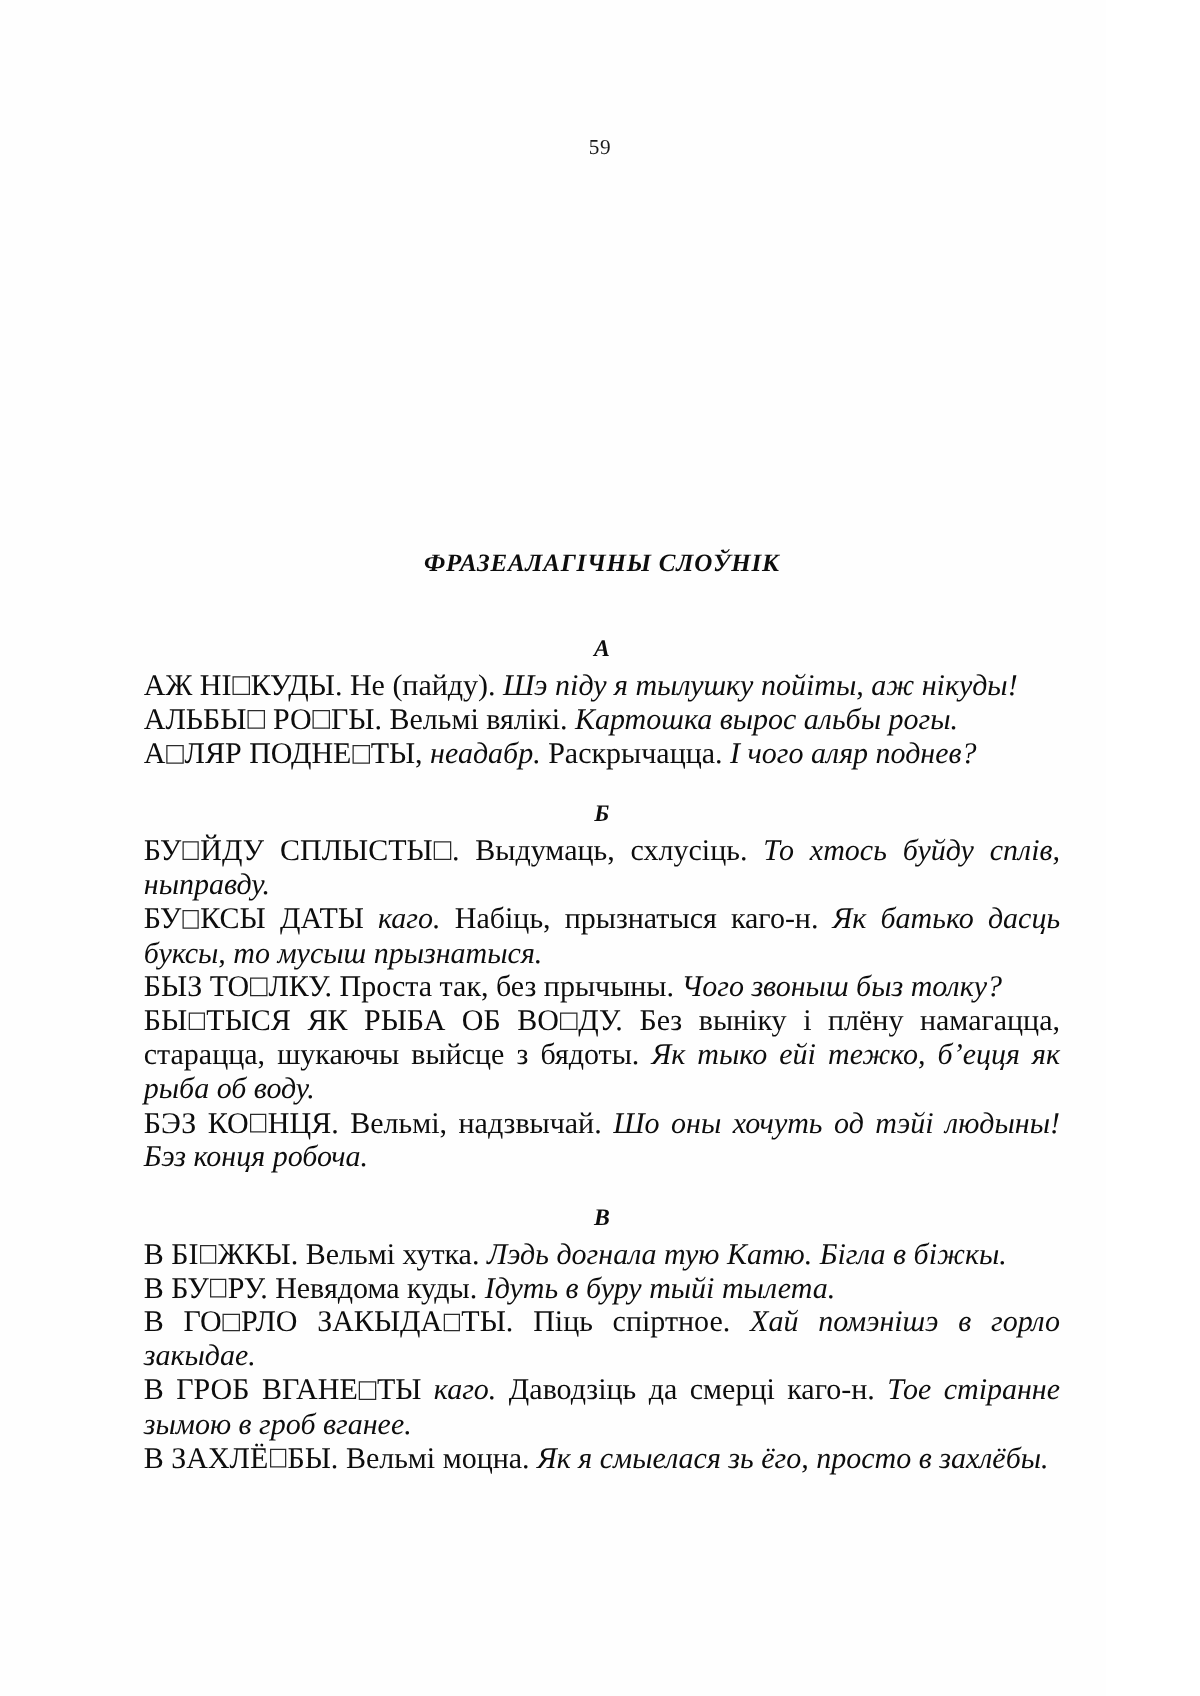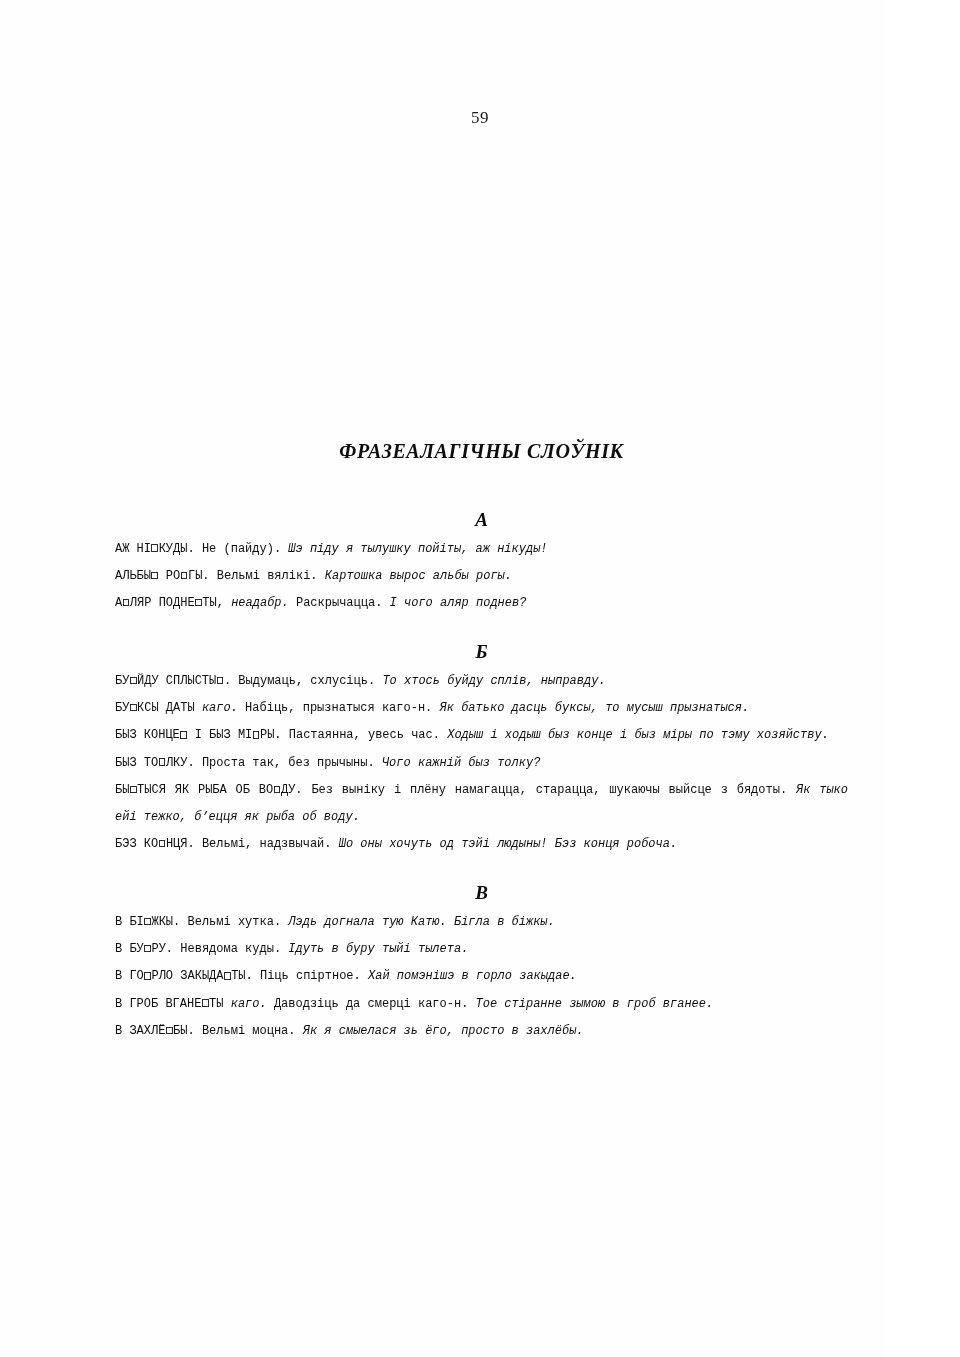--- a/index.html
+++ b/index.html
@@ -65,11 +65,10 @@
     margin: 0;
     text-align: justify;
     text-justify: inter-word;
-    font-size: 12px;
+    font-size: 24px;
     line-height: 27.2px;
     text-indent: 0;
     hyphens: none;
-    font-family: Liberation Mono, monospace;
   }
   .entry:last-child { }
   .hw {

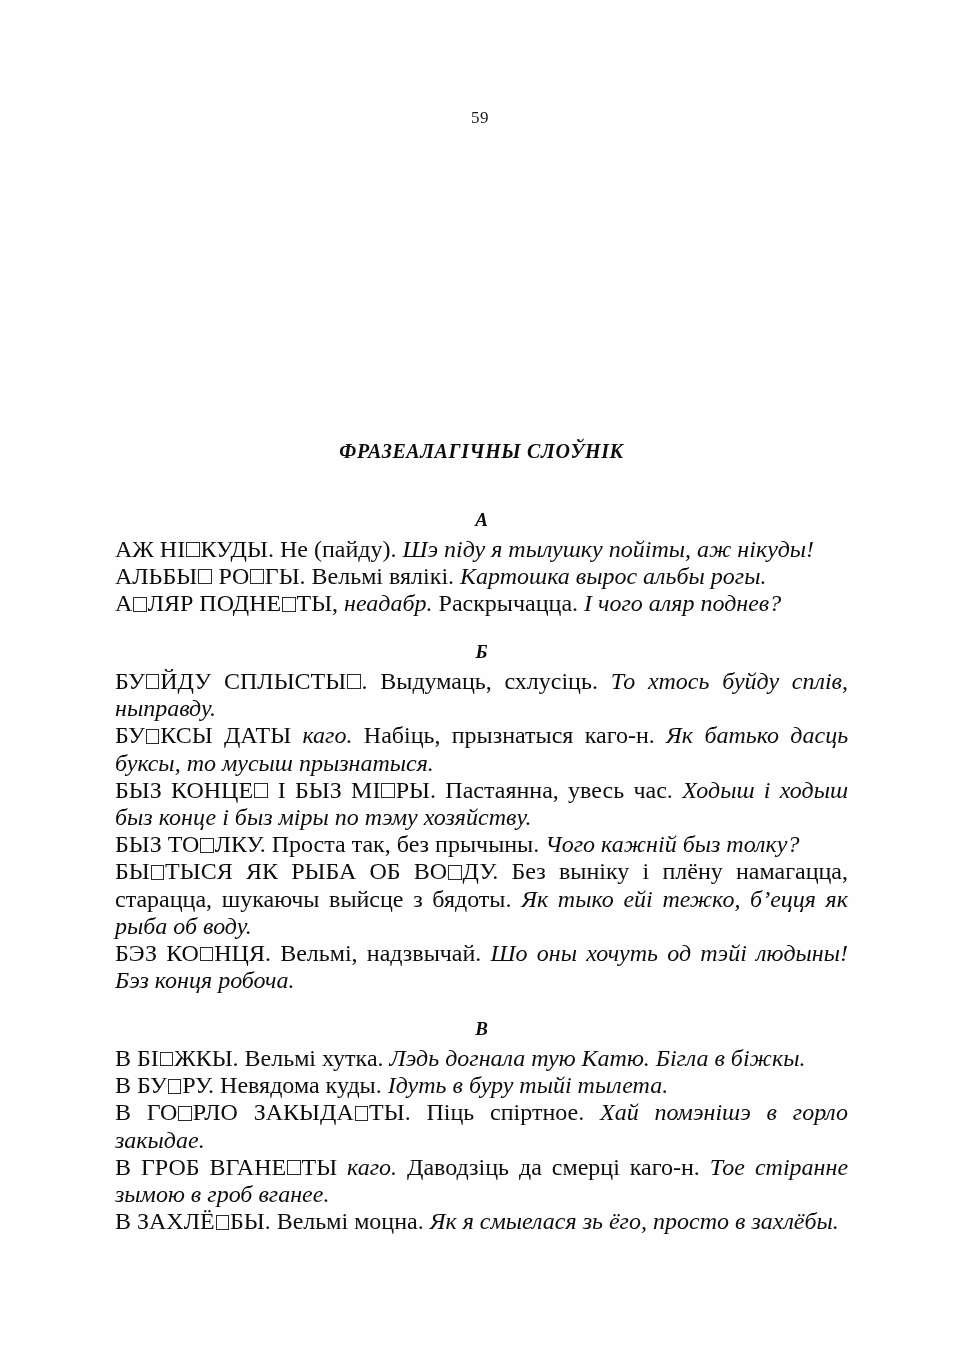--- a/index.html
+++ b/index.html
@@ -120,7 +120,6 @@
           <div class="section-letter">Б</div>
           <p class="entry"><span class="hw">БУ<span class="tofu"></span>ЙДУ СПЛЫСТЫ<span class="tofu"></span>.</span> <span class="gloss">Выдумаць, схлусіць.</span> <span class="ill">То хтось буйду сплів, ныправду.</span></p>
           <p class="entry"><span class="hw">БУ<span class="tofu"></span>КСЫ ДАТЫ</span> <span class="gram">каго.</span> <span class="gloss">Набіць, прызнатыся каго-н.</span> <span class="ill">Як батько дасць буксы, то мусыш прызнатыся.</span></p>
-          <p class="entry"><span class="hw">БЫЗ КОНЦЕ<span class="tofu"></span> І БЫЗ МІ<span class="tofu"></span>РЫ.</span> <span class="gloss">Пастаянна, увесь час.</span> <span class="ill">Ходыш і ходыш быз конце і быз міры по тэму хозяйству.</span></p>
           <p class="entry"><span class="hw">БЫЗ ТО<span class="tofu"></span>ЛКУ.</span> <span class="gloss">Проста так, без прычыны.</span> <span class="ill">Чого кажній быз толку?</span></p>
           <p class="entry"><span class="hw">БЫ<span class="tofu"></span>ТЫСЯ ЯК РЫБА ОБ ВО<span class="tofu"></span>ДУ.</span> <span class="gloss">Без выніку і плёну намагацца, старацца, шукаючы выйсце з бядоты.</span> <span class="ill">Як тыко ейі тежко, б’ецця як рыба об воду.</span></p>
           <p class="entry"><span class="hw">БЭЗ КО<span class="tofu"></span>НЦЯ.</span> <span class="gloss">Вельмі, надзвычай.</span> <span class="ill">Шо оны хочуть од тэйі людыны! Бэз конця робоча.</span></p>

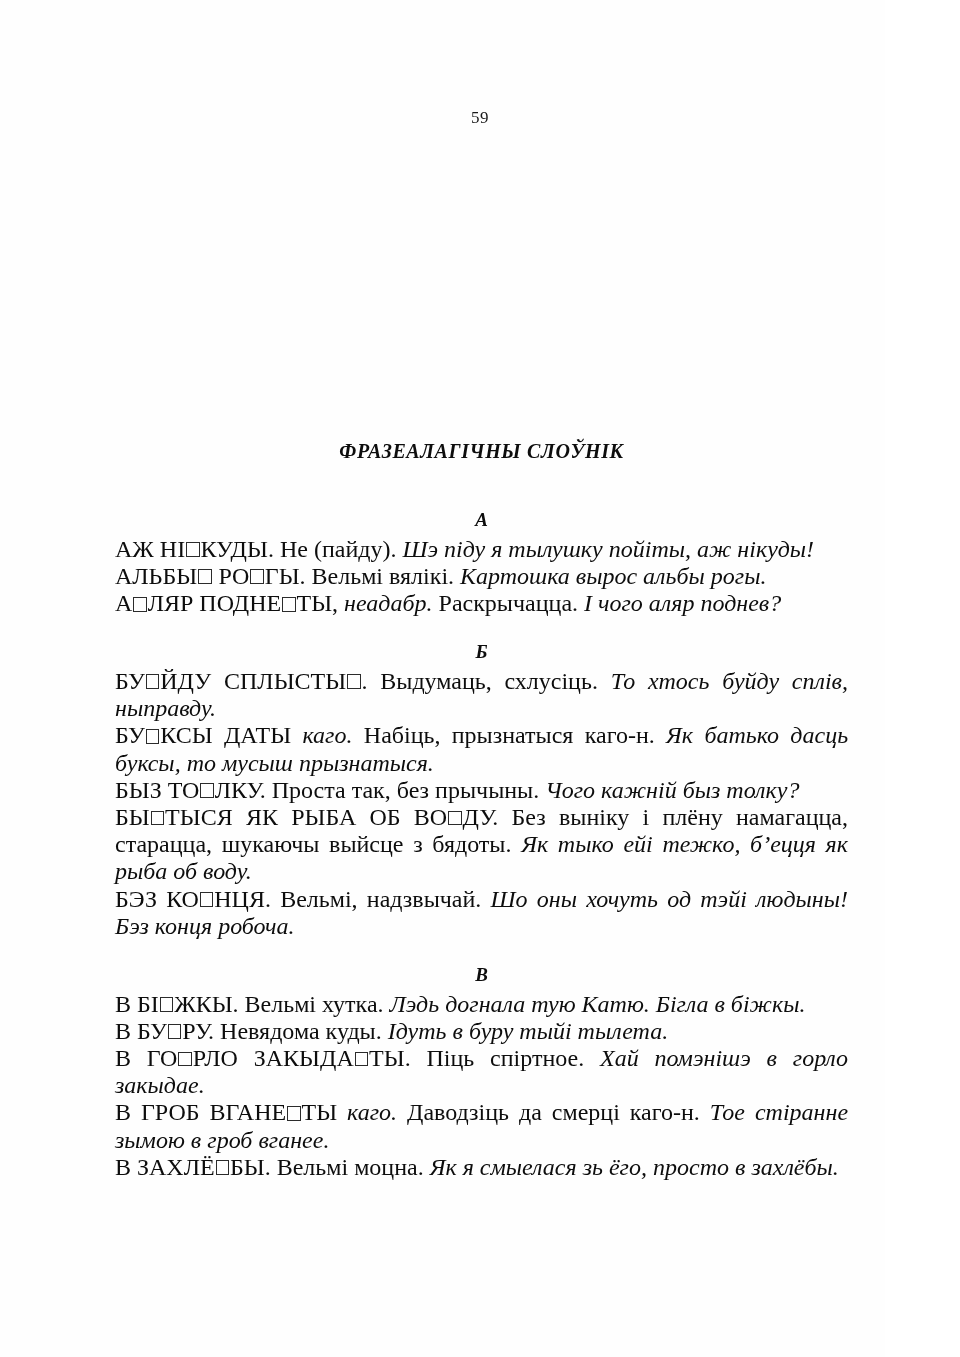--- a/index.html
+++ b/index.html
@@ -120,7 +120,7 @@
           <div class="section-letter">Б</div>
           <p class="entry"><span class="hw">БУ<span class="tofu"></span>ЙДУ СПЛЫСТЫ<span class="tofu"></span>.</span> <span class="gloss">Выдумаць, схлусіць.</span> <span class="ill">То хтось буйду сплів, ныправду.</span></p>
           <p class="entry"><span class="hw">БУ<span class="tofu"></span>КСЫ ДАТЫ</span> <span class="gram">каго.</span> <span class="gloss">Набіць, прызнатыся каго-н.</span> <span class="ill">Як батько дасць буксы, то мусыш прызнатыся.</span></p>
-          <p class="entry"><span class="hw">БЫЗ ТО<span class="tofu"></span>ЛКУ.</span> <span class="gloss">Проста так, без прычыны.</span> <span class="ill">Чого кажній быз толку?</span></p>
+          <p class="entry"><span class="hw">БЫЗ ТО<span class="tofu"></span>ЛКУ.</span> <span class="gloss">Проста так, без прычыны.</span> <span class="ill">Чого звоныш быз толку?</span></p>
           <p class="entry"><span class="hw">БЫ<span class="tofu"></span>ТЫСЯ ЯК РЫБА ОБ ВО<span class="tofu"></span>ДУ.</span> <span class="gloss">Без выніку і плёну намагацца, старацца, шукаючы выйсце з бядоты.</span> <span class="ill">Як тыко ейі тежко, б’ецця як рыба об воду.</span></p>
           <p class="entry"><span class="hw">БЭЗ КО<span class="tofu"></span>НЦЯ.</span> <span class="gloss">Вельмі, надзвычай.</span> <span class="ill">Шо оны хочуть од тэйі людыны! Бэз конця робоча.</span></p>
         </div>

